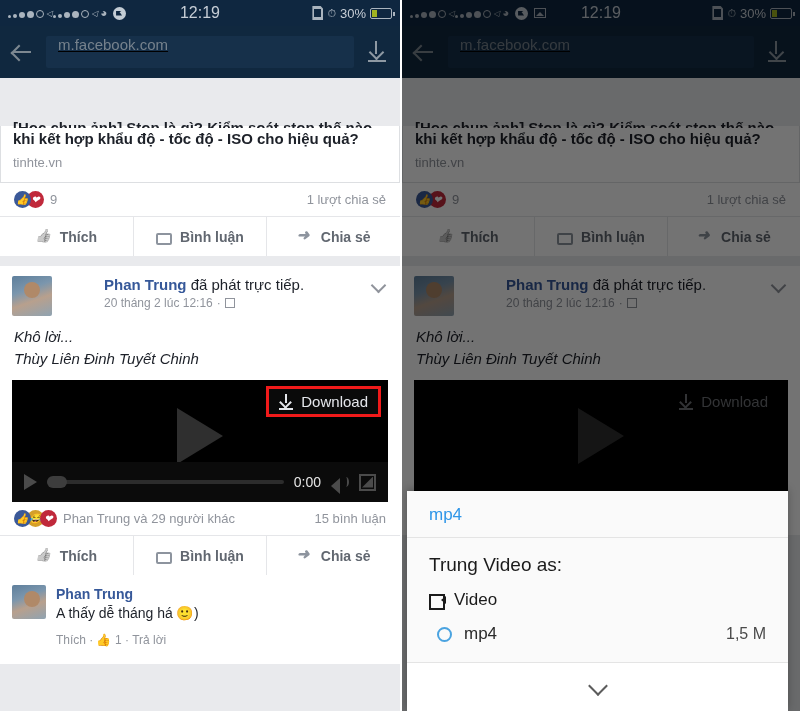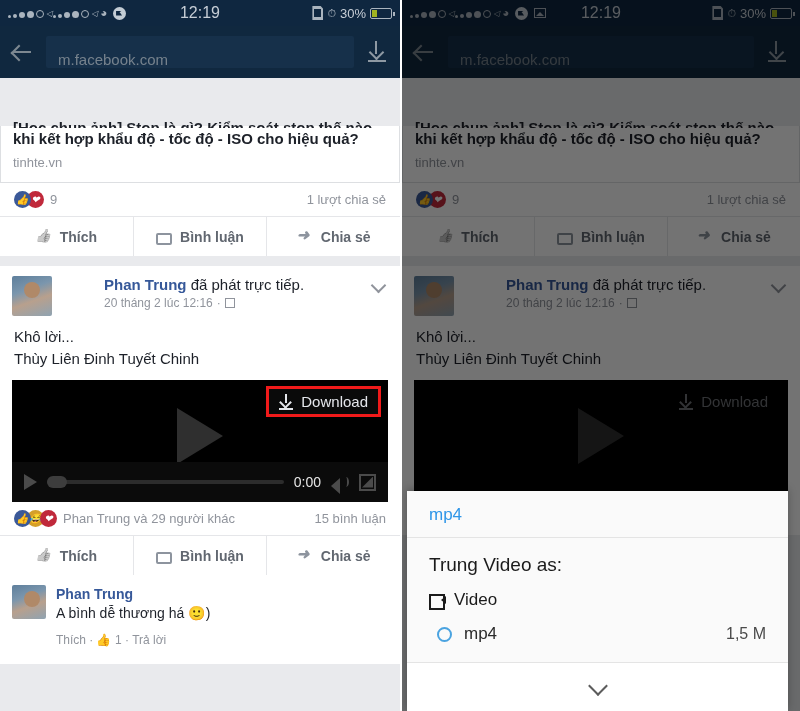--- a/index.html
+++ b/index.html
@@ -58,7 +58,7 @@
   .backarrow::after { content:""; position:absolute; left:3px; top:8px; width:10px; height:10px;
         border-left:2px solid #7d8891; border-bottom:2px solid #7d8891; transform: rotate(45deg); }
   .urlbox { flex: 1 1 auto; height: 32px; background: #16304a; border-radius: 2px;
-            display: flex; align-items: flex-end; padding: 0 12px; }
+            display: flex; align-items: flex-start; padding: 0 12px; text-decoration: underline; }
   .urltext { color: #76828d; font-size: 15px; }
   .dlicon { width: 26px; height: 26px; position: relative; flex: 0 0 auto; }
   .dlicon::before { content:""; position:absolute; left:11px; top:2px; width:2px; height:13px; background:#8e99a3; }

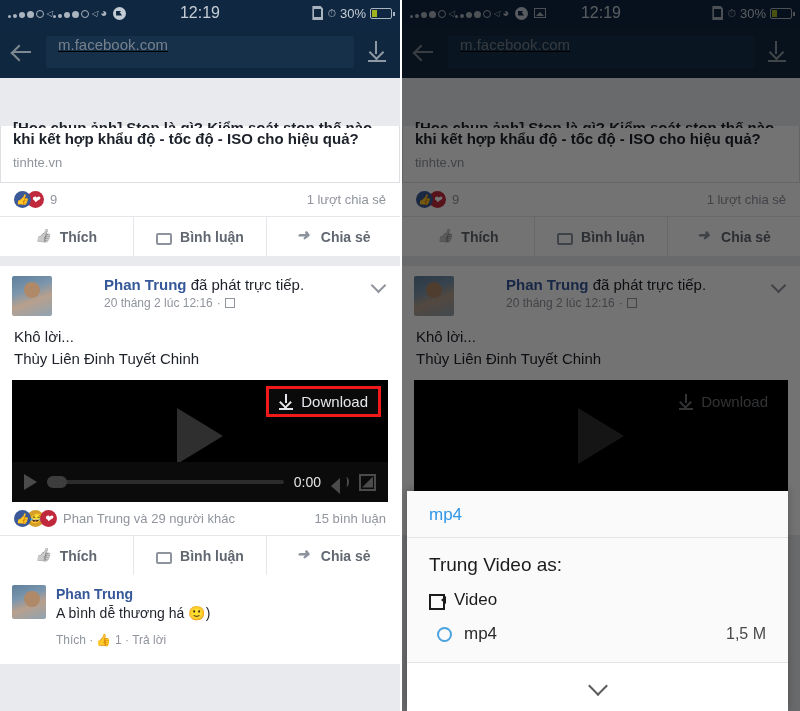--- a/index.html
+++ b/index.html
@@ -112,7 +112,7 @@
   .chev::after { content:""; position:absolute; left:3px; top:4px; width:9px; height:9px;
        border-right:2px solid #90949c; border-bottom:2px solid #90949c; transform: rotate(45deg); }
 
-  .posttext { padding: 6px 14px 10px; font-size: 15px; color: #1d2129; line-height: 22px; }
+  .posttext { padding: 6px 14px 10px; font-size: 15px; color: #1d2129; line-height: 22px; font-style: italic; }
 
   .video { position: relative; margin: 0 12px; background: #000; height: 122px; padding-left: 36px; }
   .playbtn { position: absolute; left: 50%; top: 46%; transform: translate(-50%,-50%);

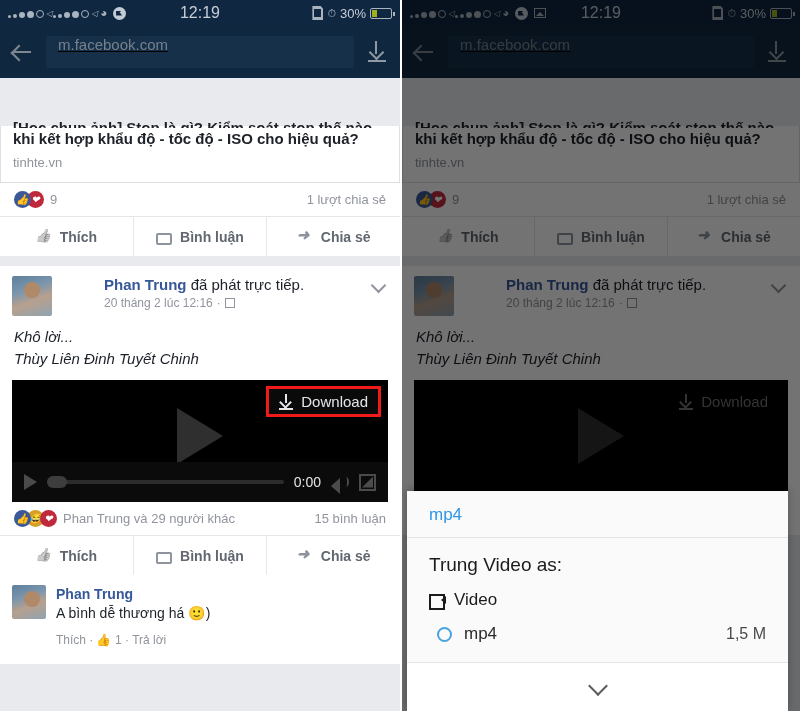--- a/index.html
+++ b/index.html
@@ -339,7 +339,7 @@
           <div class="avatar small"></div>
           <div class="cbody">
             <div class="cname">Phan Trung</div>
-            <div class="ctext">A bình dễ thương há 🙂)</div>
+            <div class="ctext">A thấy dễ tháng há 🙂)</div>
             <div class="cacts">
               <span>Thích</span>
               <span> · 👍 </span>

